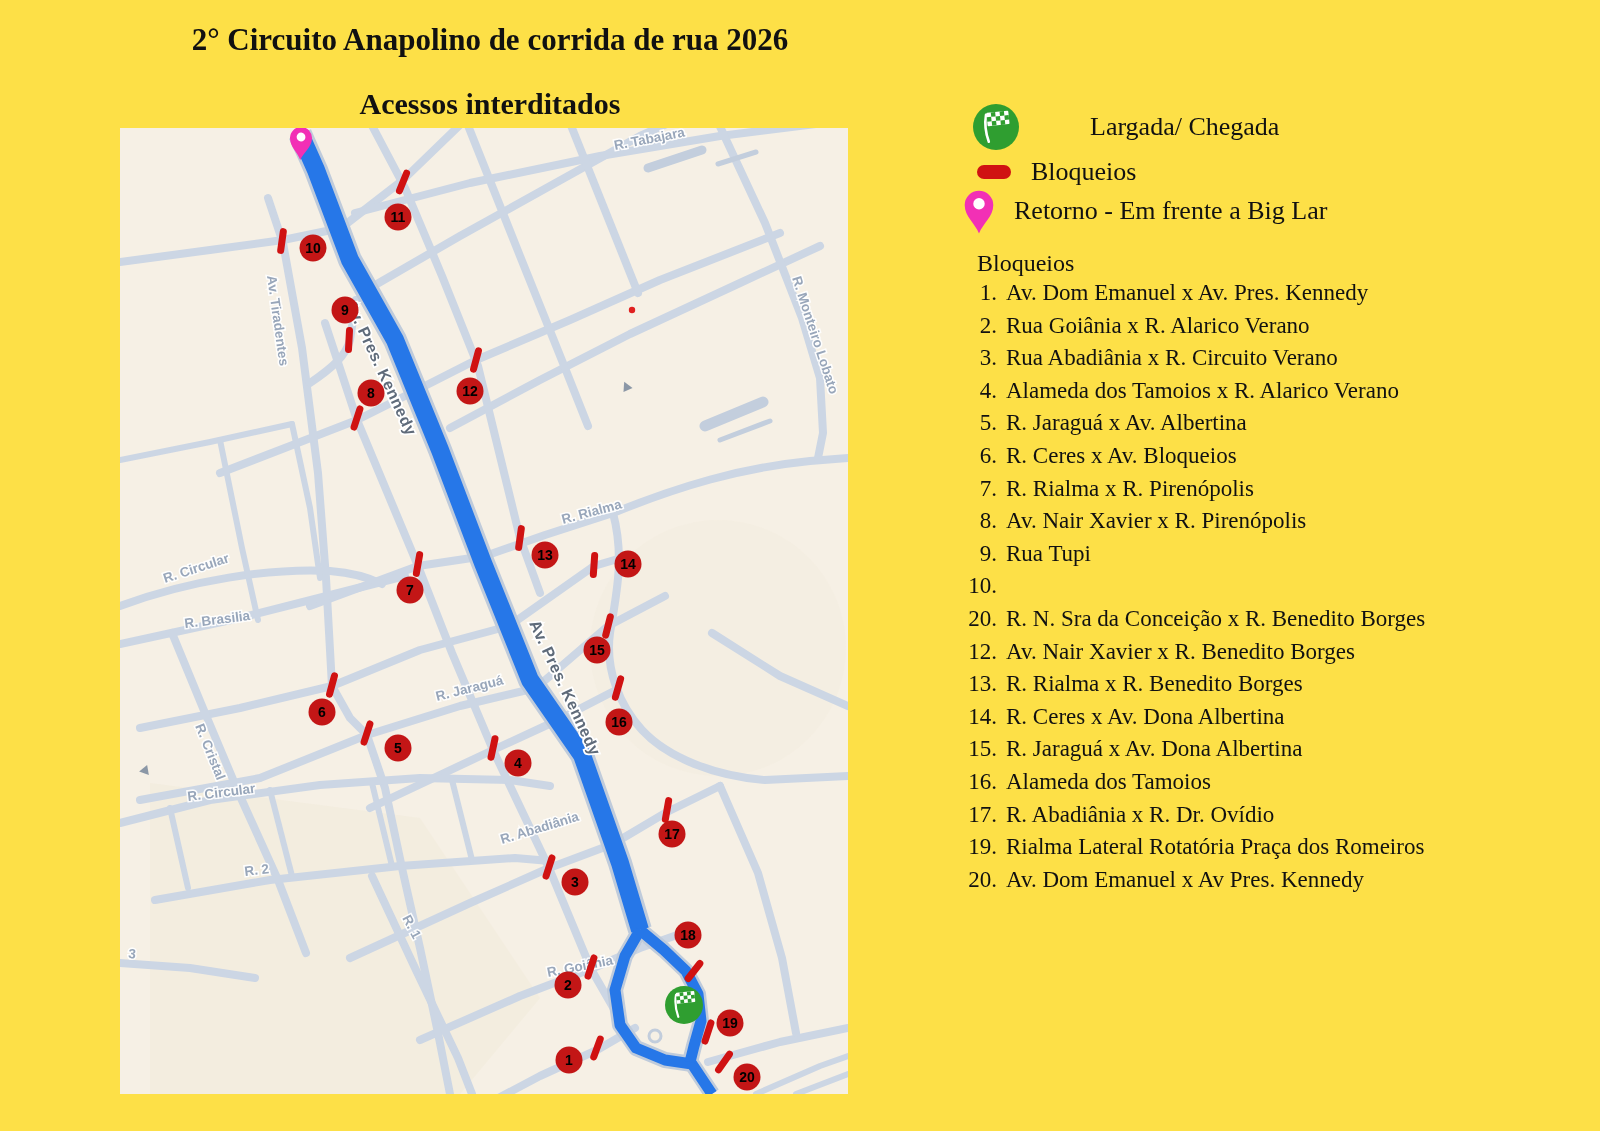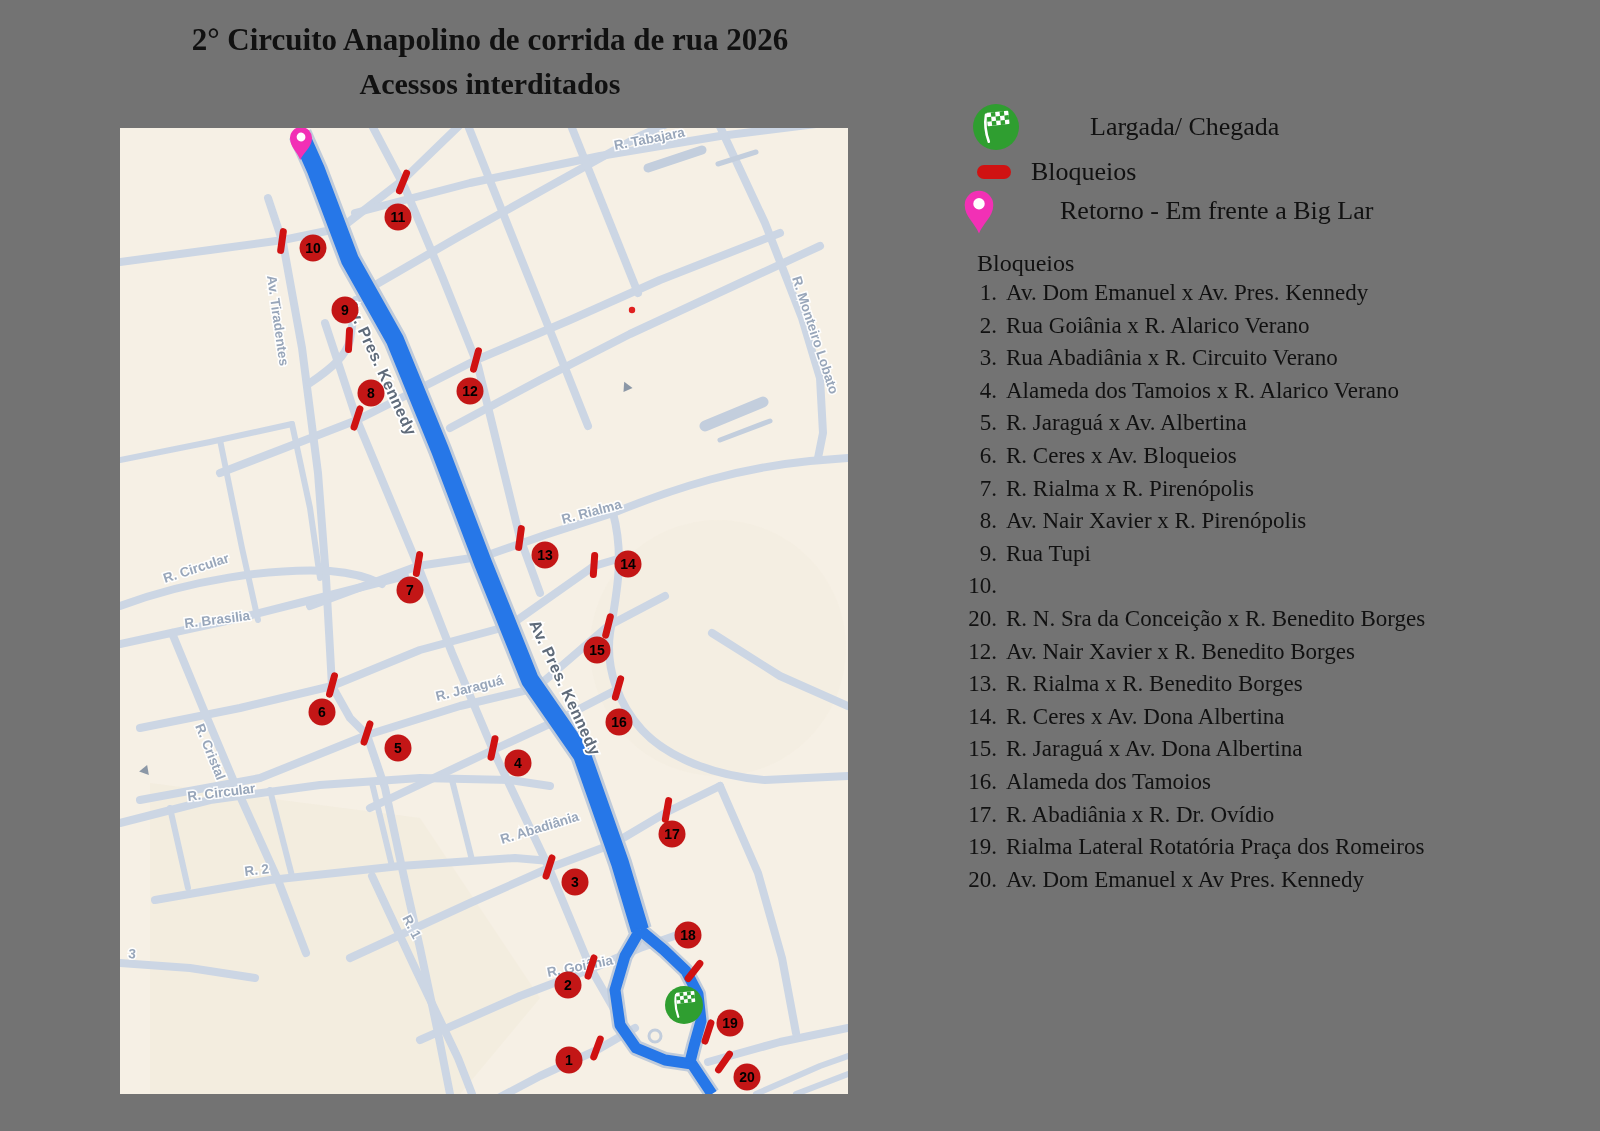--- a/index.html
+++ b/index.html
@@ -3,7 +3,7 @@
 <meta charset="utf-8">
 <style>
   html,body{margin:0;padding:0;background:#ffffff;}
-  #app{position:relative;width:1600px;height:1131px;background:#737373;overflow:hidden;
+  #app{position:relative;width:1600px;height:1131px;background:#fde047;overflow:hidden;
        font-family:"Liberation Serif", serif;}
   
   .title{position:absolute;left:130px;top:20px;width:720px;text-align:center;

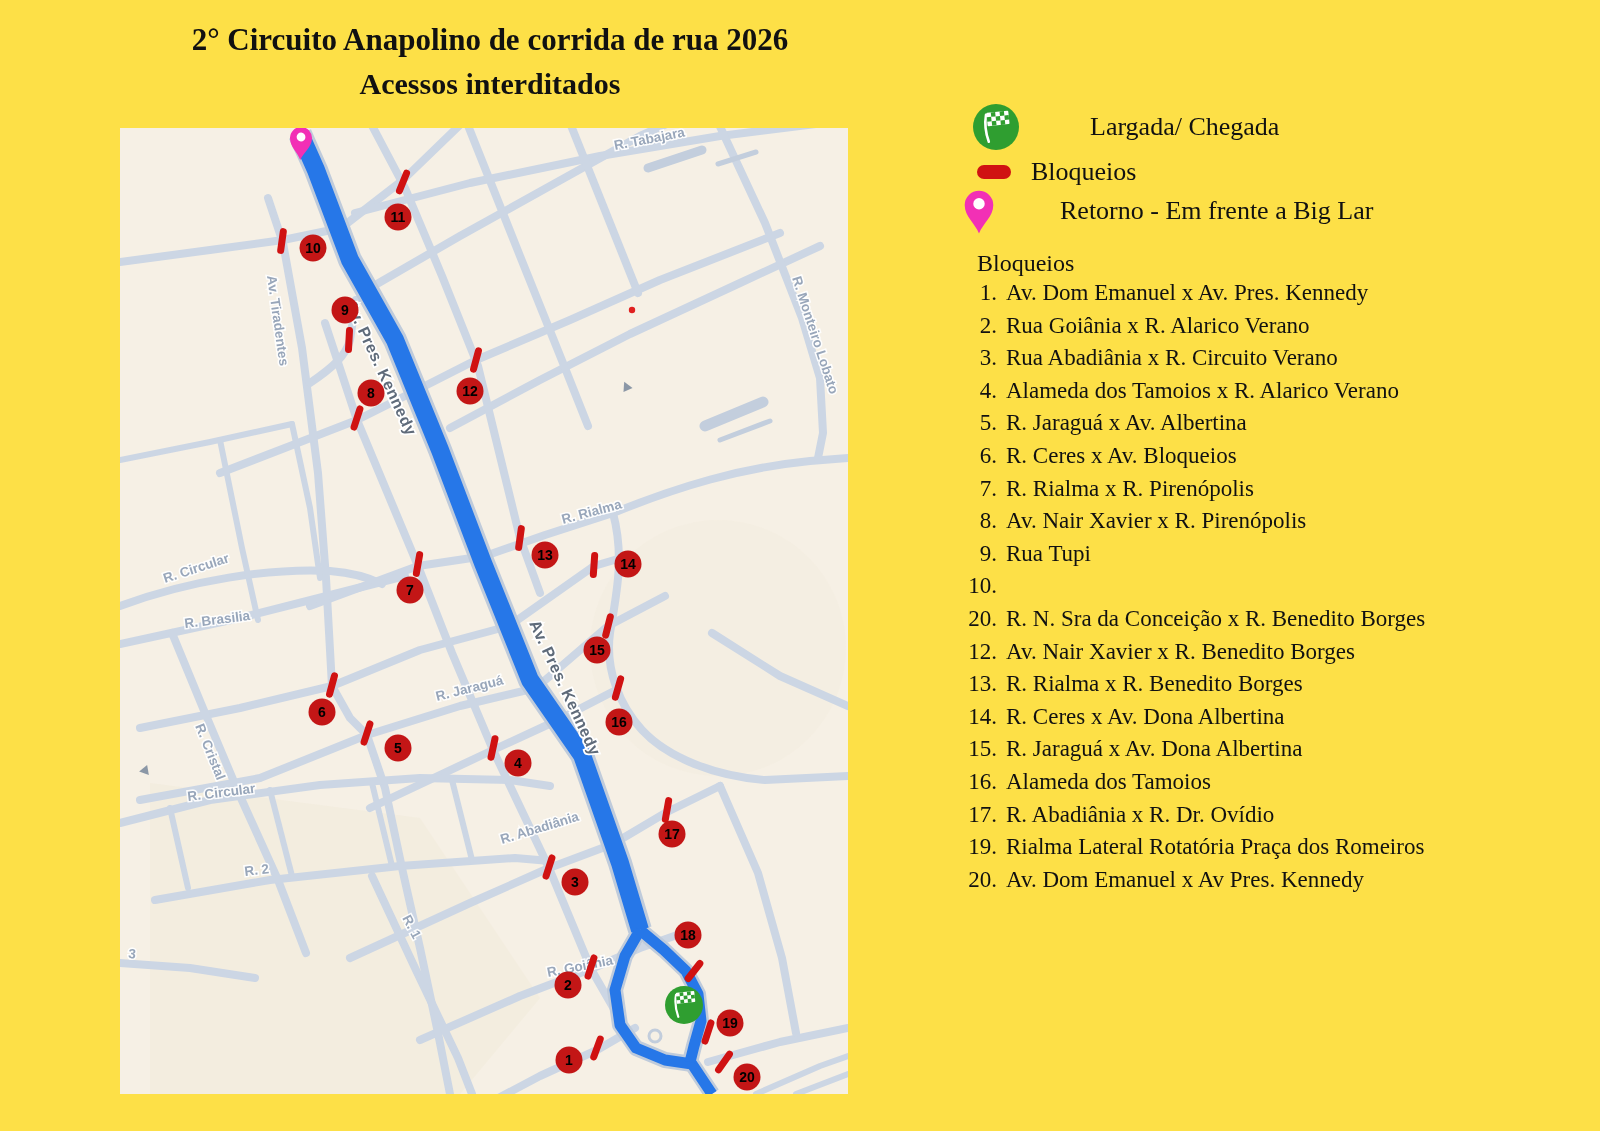--- a/index.html
+++ b/index.html
@@ -9,7 +9,7 @@
   .title{position:absolute;left:130px;top:20px;width:720px;text-align:center;
          font-weight:bold;color:#111;}
   .title .l1{font-size:31px;line-height:40px;}
-  .title .l2{font-size:30px;line-height:40px;margin-top:4px;}
+  .title .l2{font-size:30px;line-height:40px;margin-top:24px;}
   
   #map{position:absolute;left:120px;top:128px;width:728px;height:966px;background:#f6f0e5;overflow:hidden;}
   #map svg{display:block;}

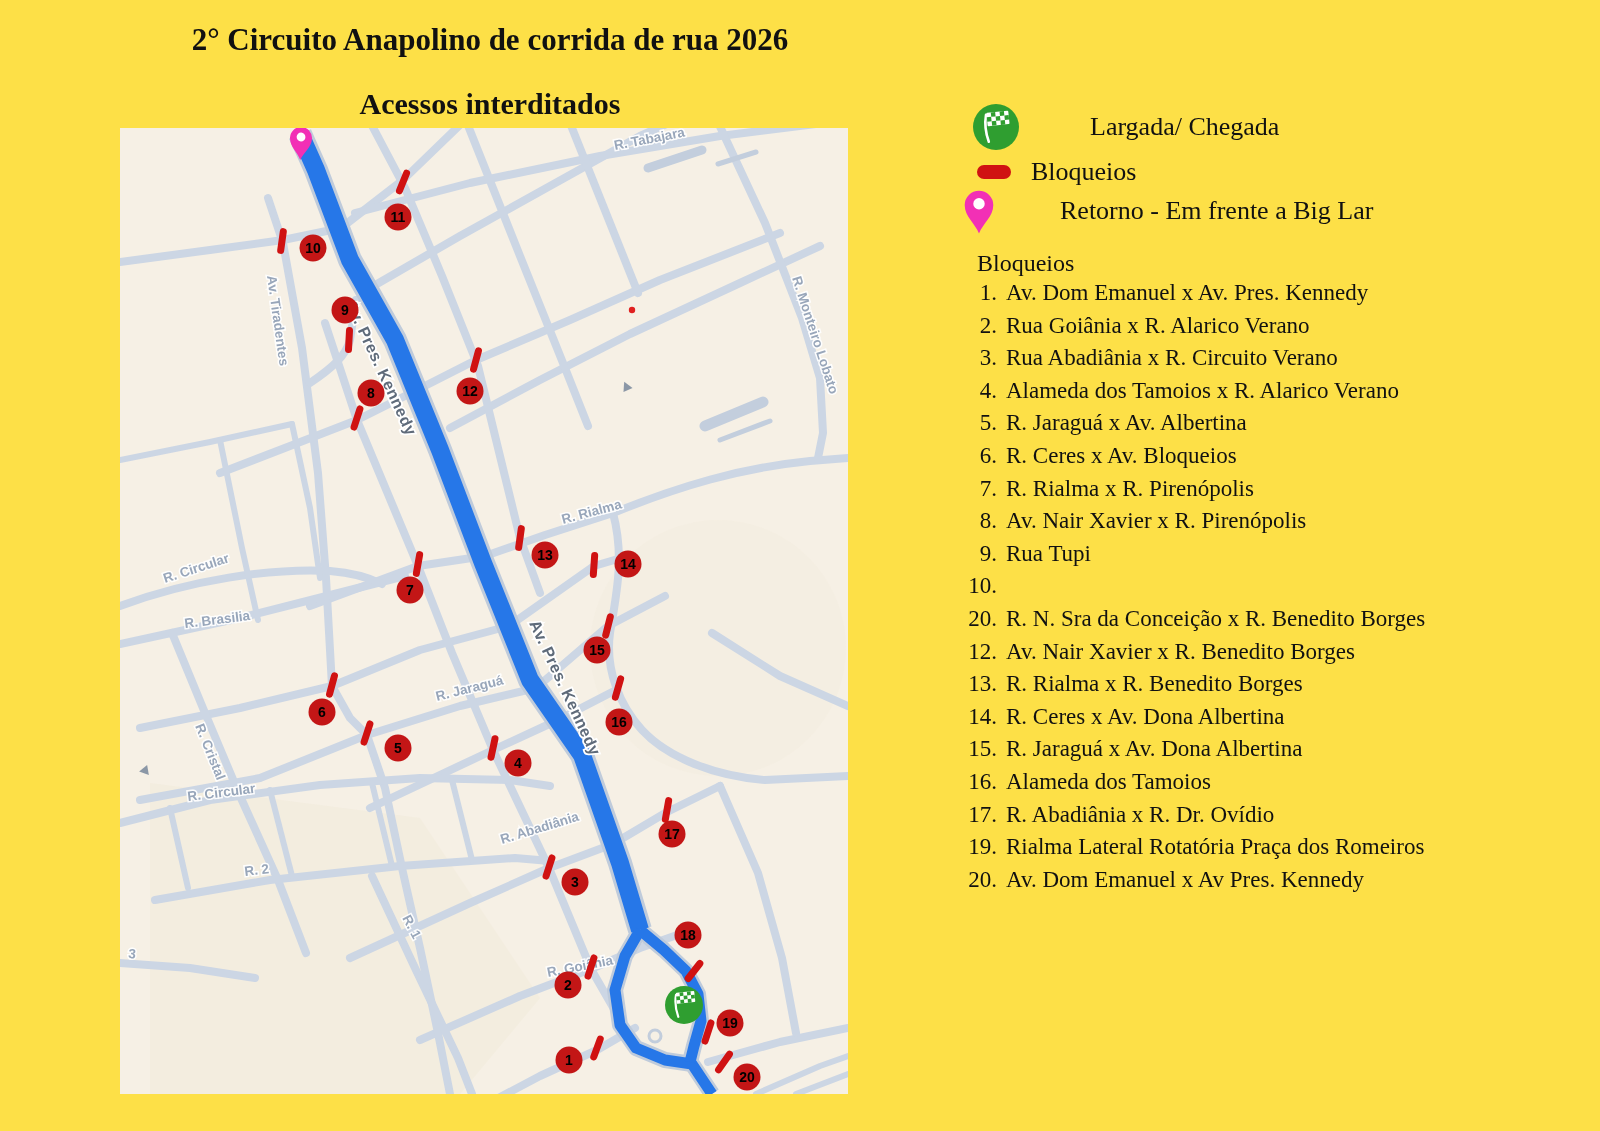--- a/index.html
+++ b/index.html
@@ -299,7 +299,7 @@
       <circle cx="0" cy="-1" r="4.4" fill="#ffffff"></circle>
     </g>
   </svg>
-  <div class="legend-label" style="left:1014px;top:196px;margin-left:46px;">Retorno - Em frente a Big Lar</div>
+  <div class="legend-label" style="left:1014px;top:196px;">Retorno - Em frente a Big Lar</div>
 
   <div class="list-heading">Bloqueios</div>
   <div id="blockade-list">

